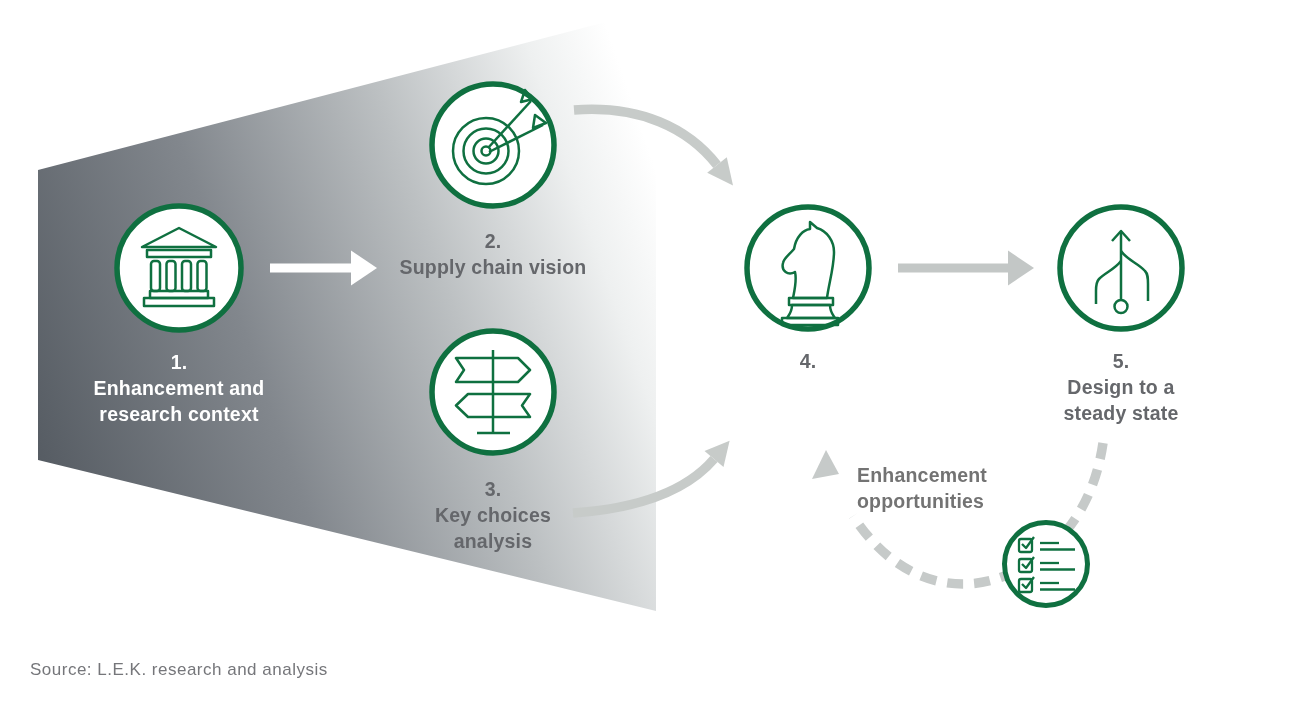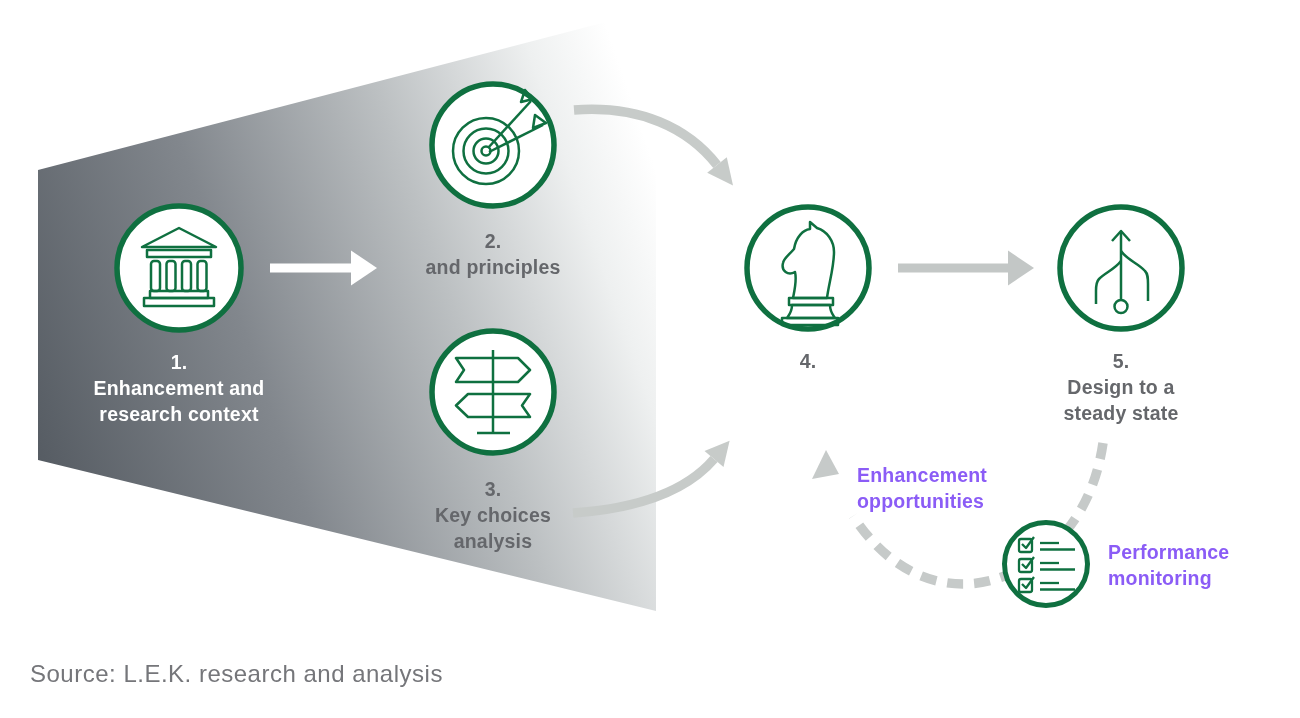--- a/index.html
+++ b/index.html
@@ -172,6 +172,7 @@
 
   <div class="step-label" style="left:493px;top:228px;">
     <div>2.</div>
+    <div>Supply chain vision</div>
     <div>and principles</div>
   </div>
 

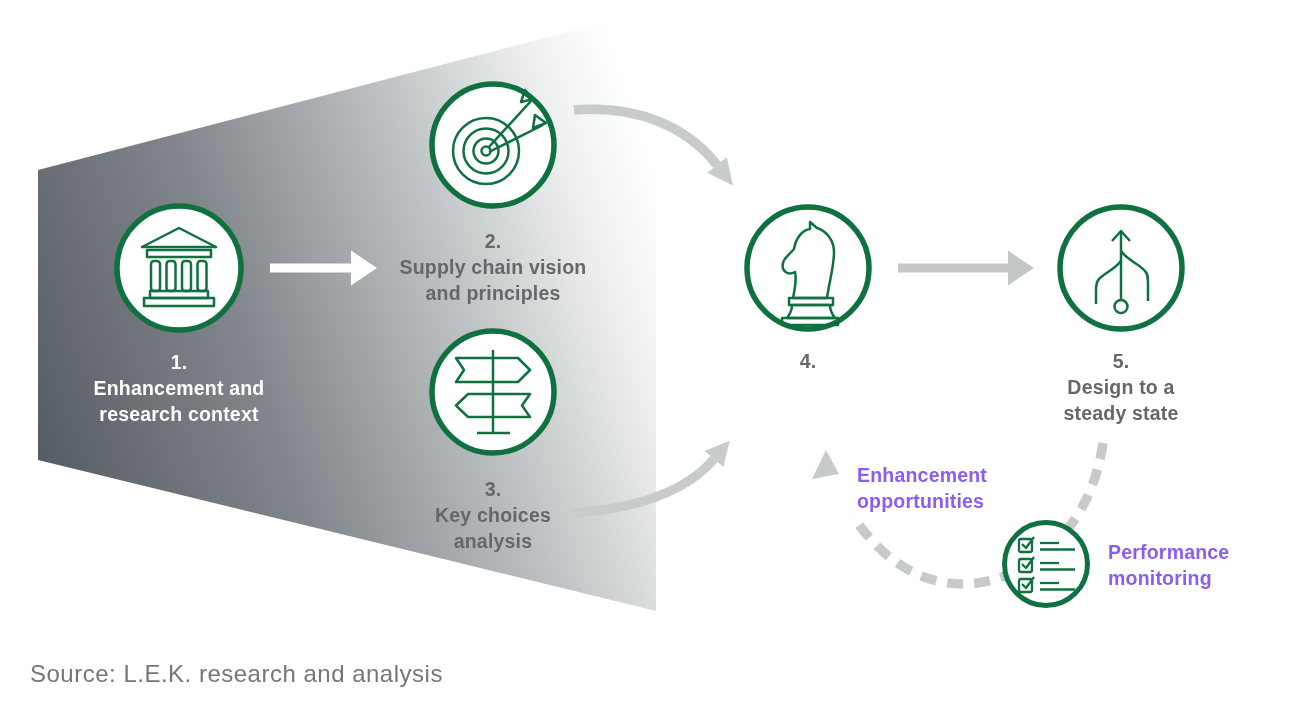--- a/index.html
+++ b/index.html
@@ -173,7 +173,6 @@
   <div class="step-label" style="left:493px;top:228px;">
     <div>2.</div>
     <div>Supply chain vision</div>
-    <div>and principles</div>
   </div>
 
   <div class="step-label" style="left:493px;top:476px;">

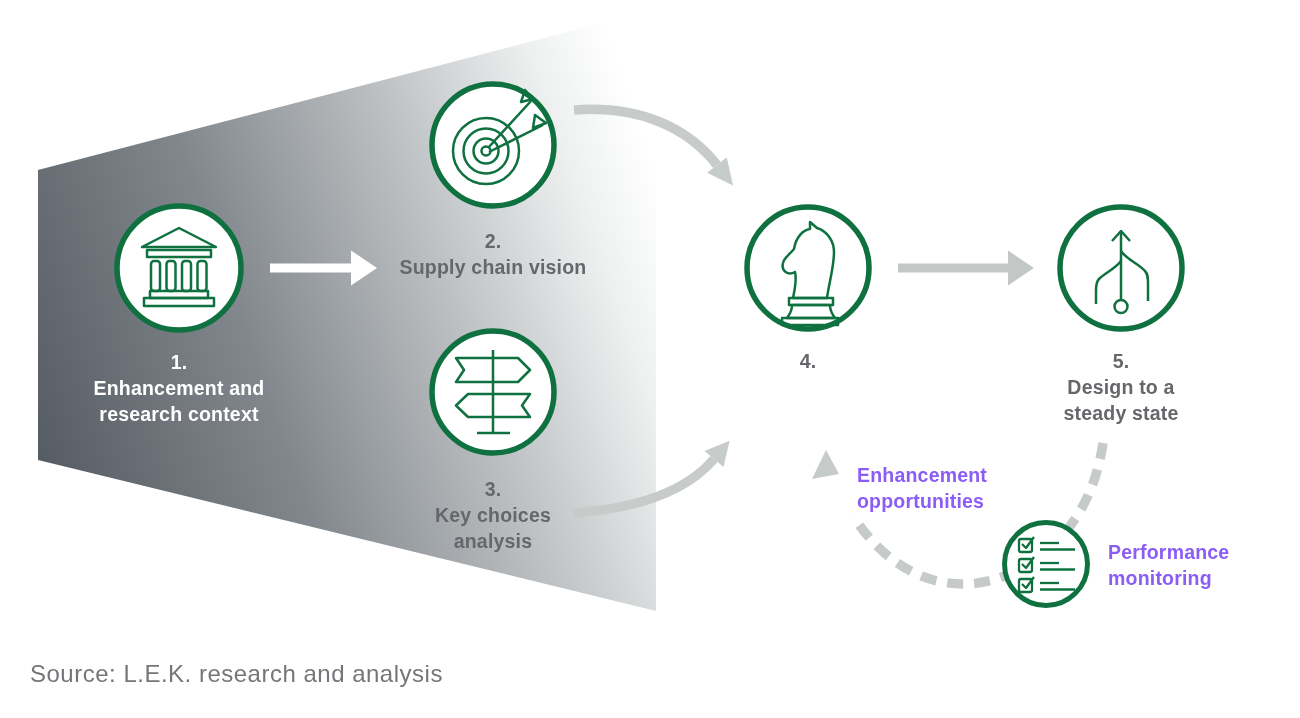--- a/index.html
+++ b/index.html
@@ -30,7 +30,7 @@
     font-size:19.5px;
     line-height:26px;
     letter-spacing:0.2px;
-    color:#8b5cf6;
+    color:#737373;
     white-space:nowrap;
   }
   .source-note{

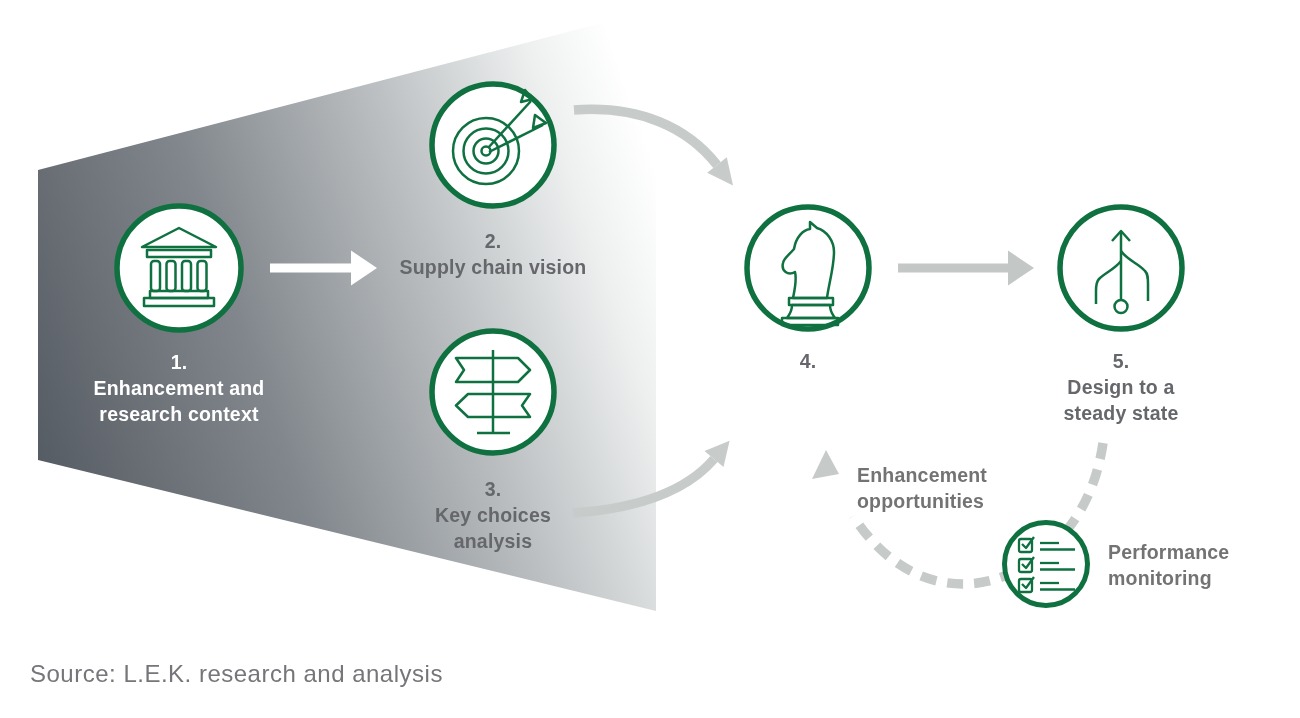--- a/index.html
+++ b/index.html
@@ -196,10 +196,6 @@
     <div>opportunities</div>
   </div>
 
-  <div class="note-label" style="left:1108px;top:539px;">
-    <div>Performance</div>
-    <div>monitoring</div>
-  </div>
 
   <div class="source-note">Source: L.E.K. research and analysis</div>
 

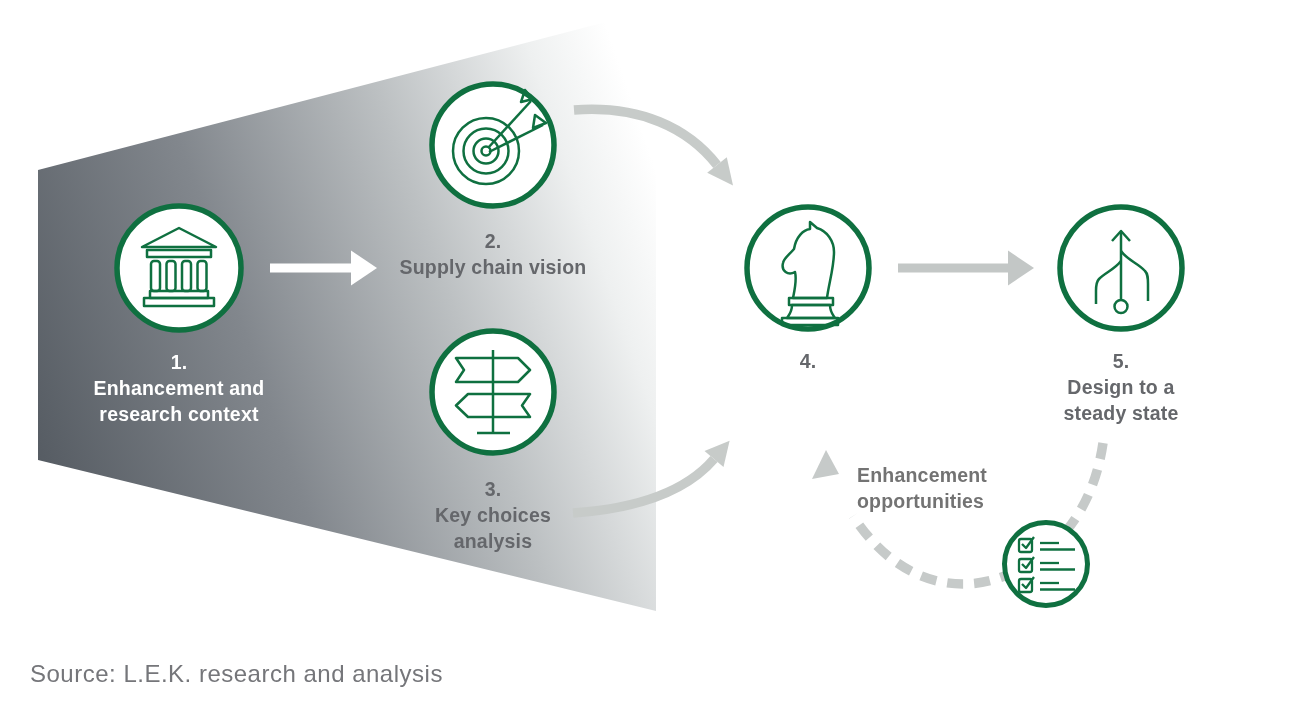--- a/index.html
+++ b/index.html
@@ -36,7 +36,7 @@
   .source-note{
     position:absolute;
     left:30px;top:660px;
-    font-size:24px;
+    font-size:17px;
     letter-spacing:0.5px;
     color:#75767a;
     white-space:nowrap;

